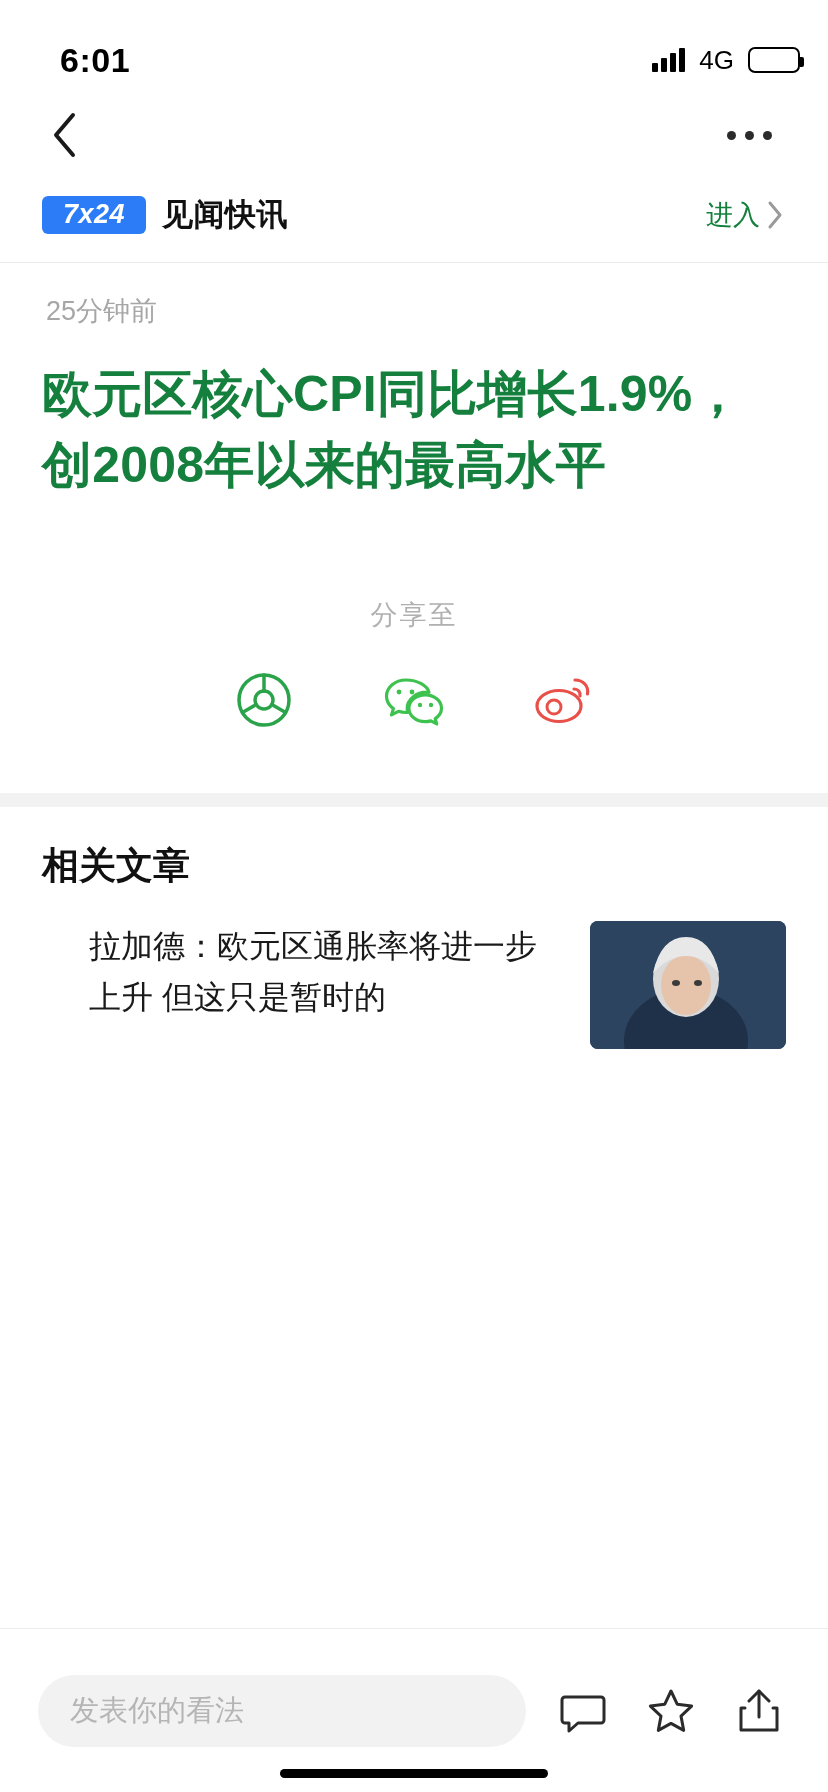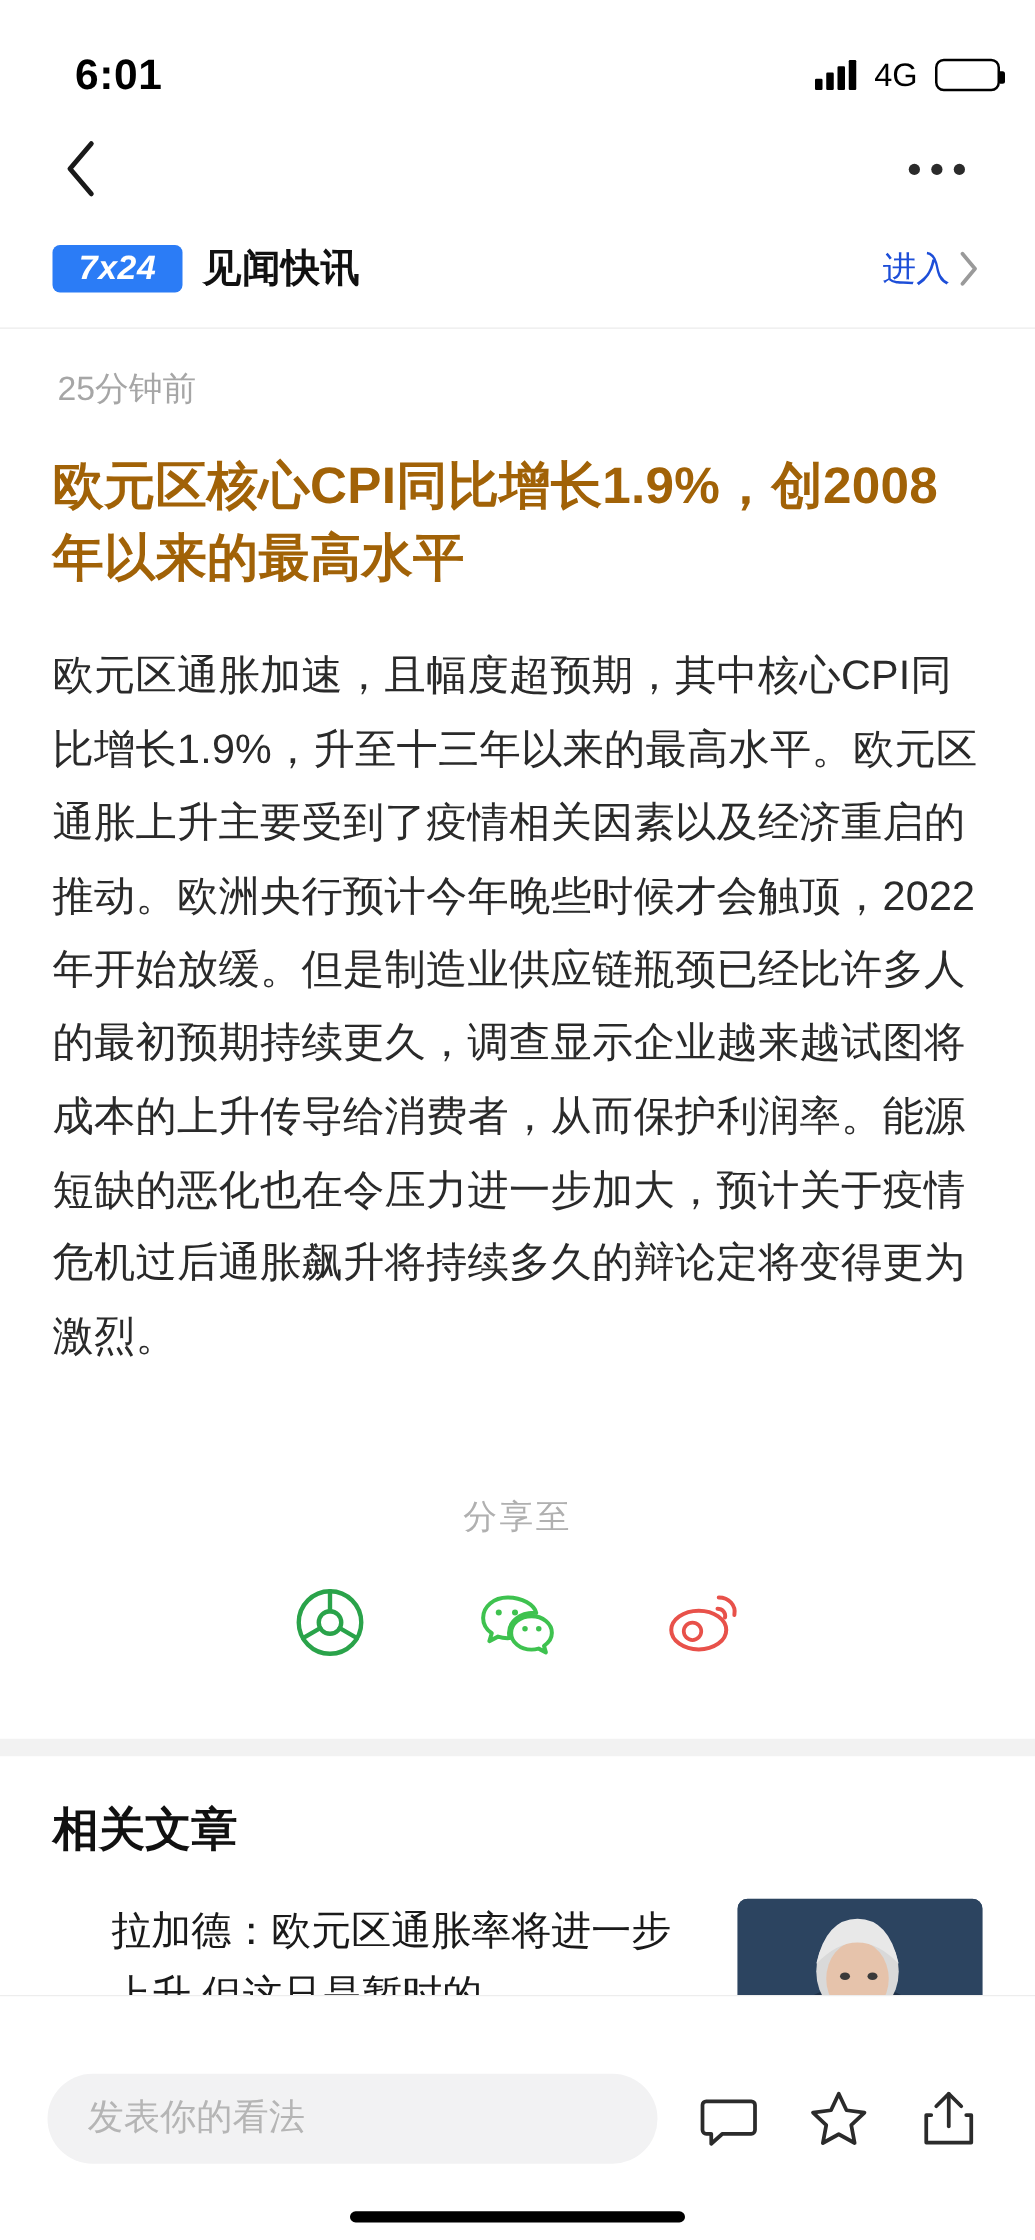--- a/index.html
+++ b/index.html
@@ -137,7 +137,7 @@
     margin-left: auto;
     display: flex;
     align-items: center;
-    color: #1d4ed8;
+    color: #15803d;
     font-size: 27px;
   }
   .source-enter .chev {

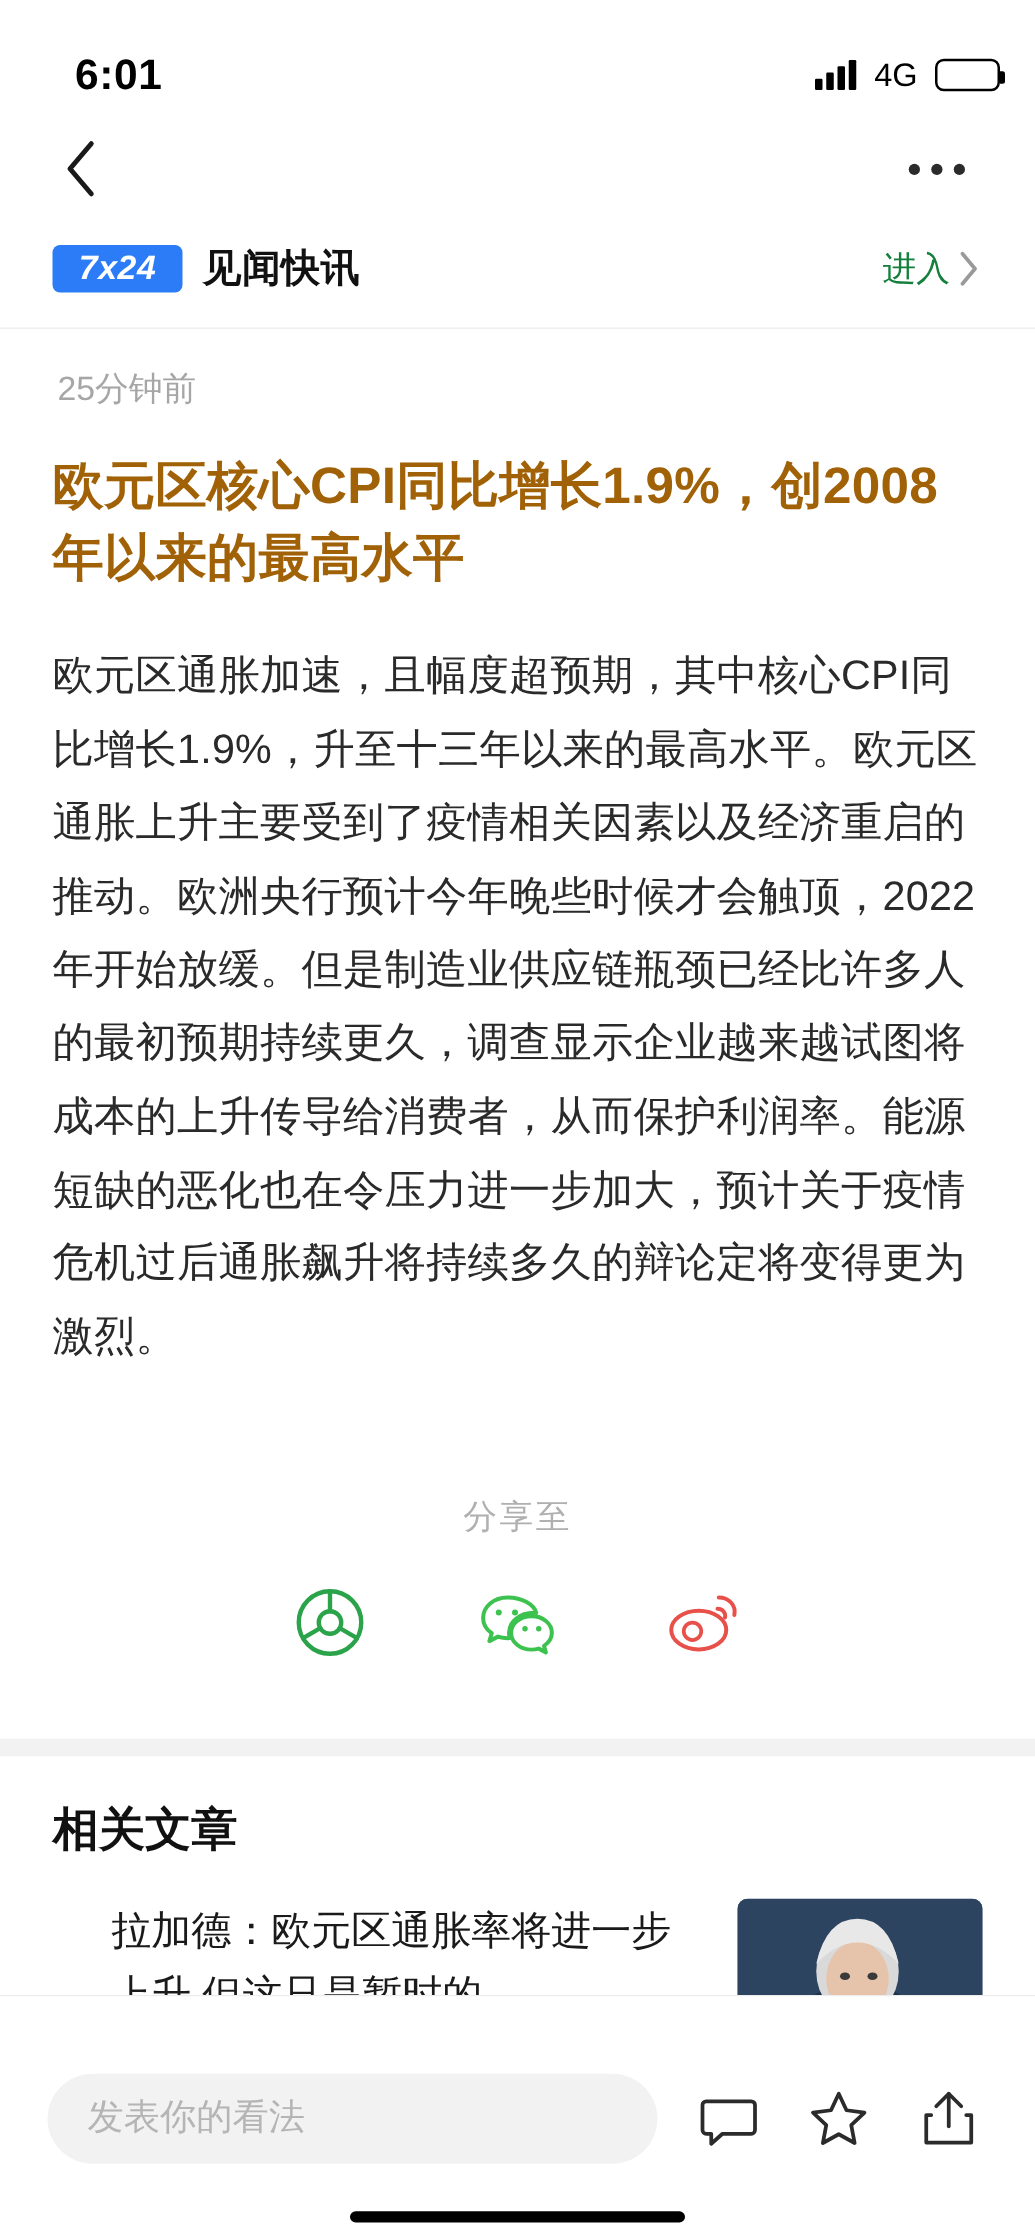--- a/index.html
+++ b/index.html
@@ -161,10 +161,10 @@
     margin: 30px 4px 30px;
   }
   .headline {
-    font-size: 41px;
+    font-size: 50px;
     font-weight: 700;
     line-height: 1.42;
-    color: #a16207;
+    color: #15803d;
     letter-spacing: 0.2px;
     margin: 12px 0 36px;
   }

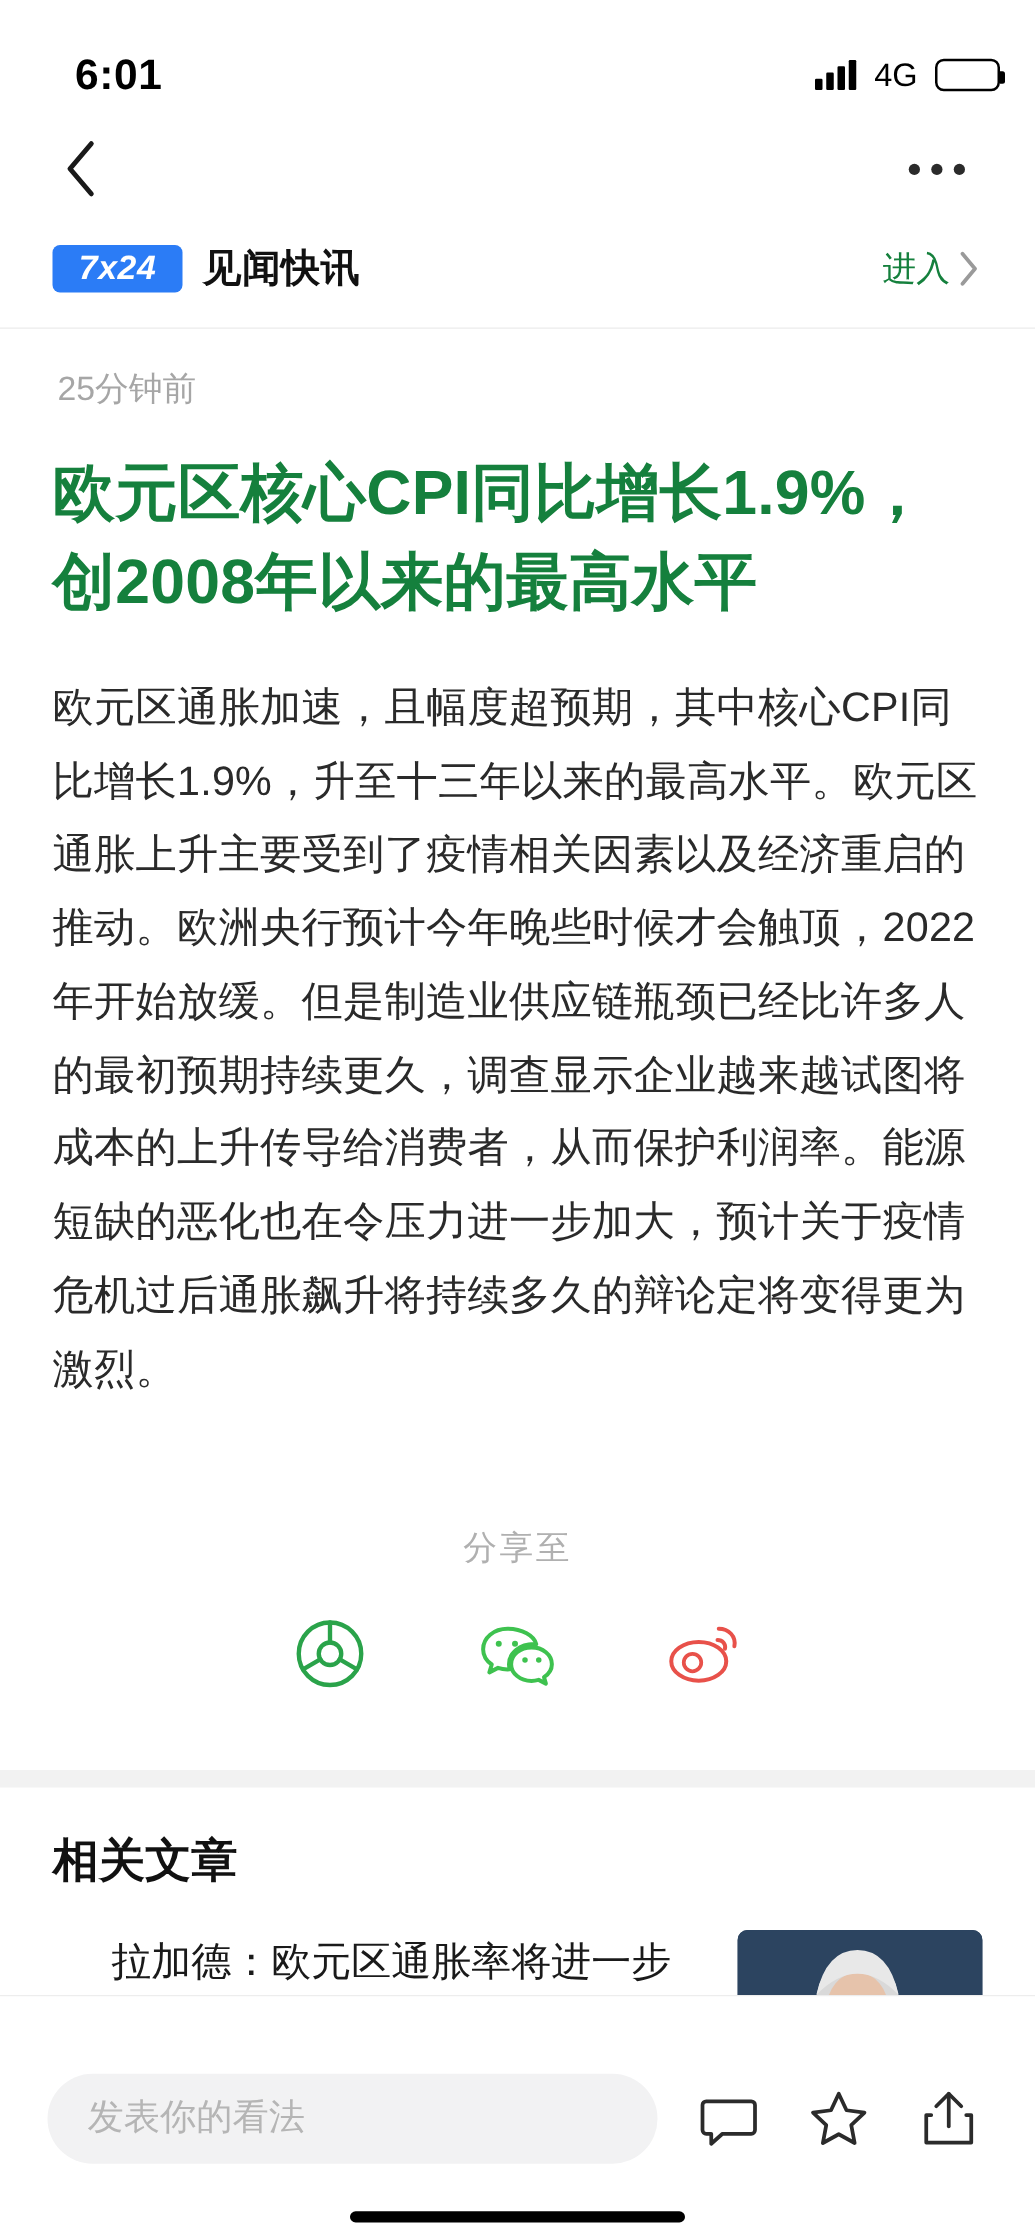--- a/index.html
+++ b/index.html
@@ -332,7 +332,6 @@
 <div class="article">
   <div class="timestamp">25分钟前</div>
   <h1 class="headline">欧元区核心CPI同比增长1.9%，创2008年以来的最高水平</h1>
-  <p class="body-text">欧元区通胀加速，且幅度超预期，其中核心CPI同比增长1.9%，升至十三年以来的最高水平。欧元区通胀上升主要受到了疫情相关因素以及经济重启的推动。欧洲央行预计今年晚些时候才会触顶，2022年开始放缓。但是制造业供应链瓶颈已经比许多人的最初预期持续更久，调查显示企业越来越试图将成本的上升传导给消费者，从而保护利润率。能源短缺的恶化也在令压力进一步加大，预计关于疫情危机过后通胀飙升将持续多久的辩论定将变得更为激烈。</p>
 
   <div class="share-block">
     <div class="share-label">分享至</div>

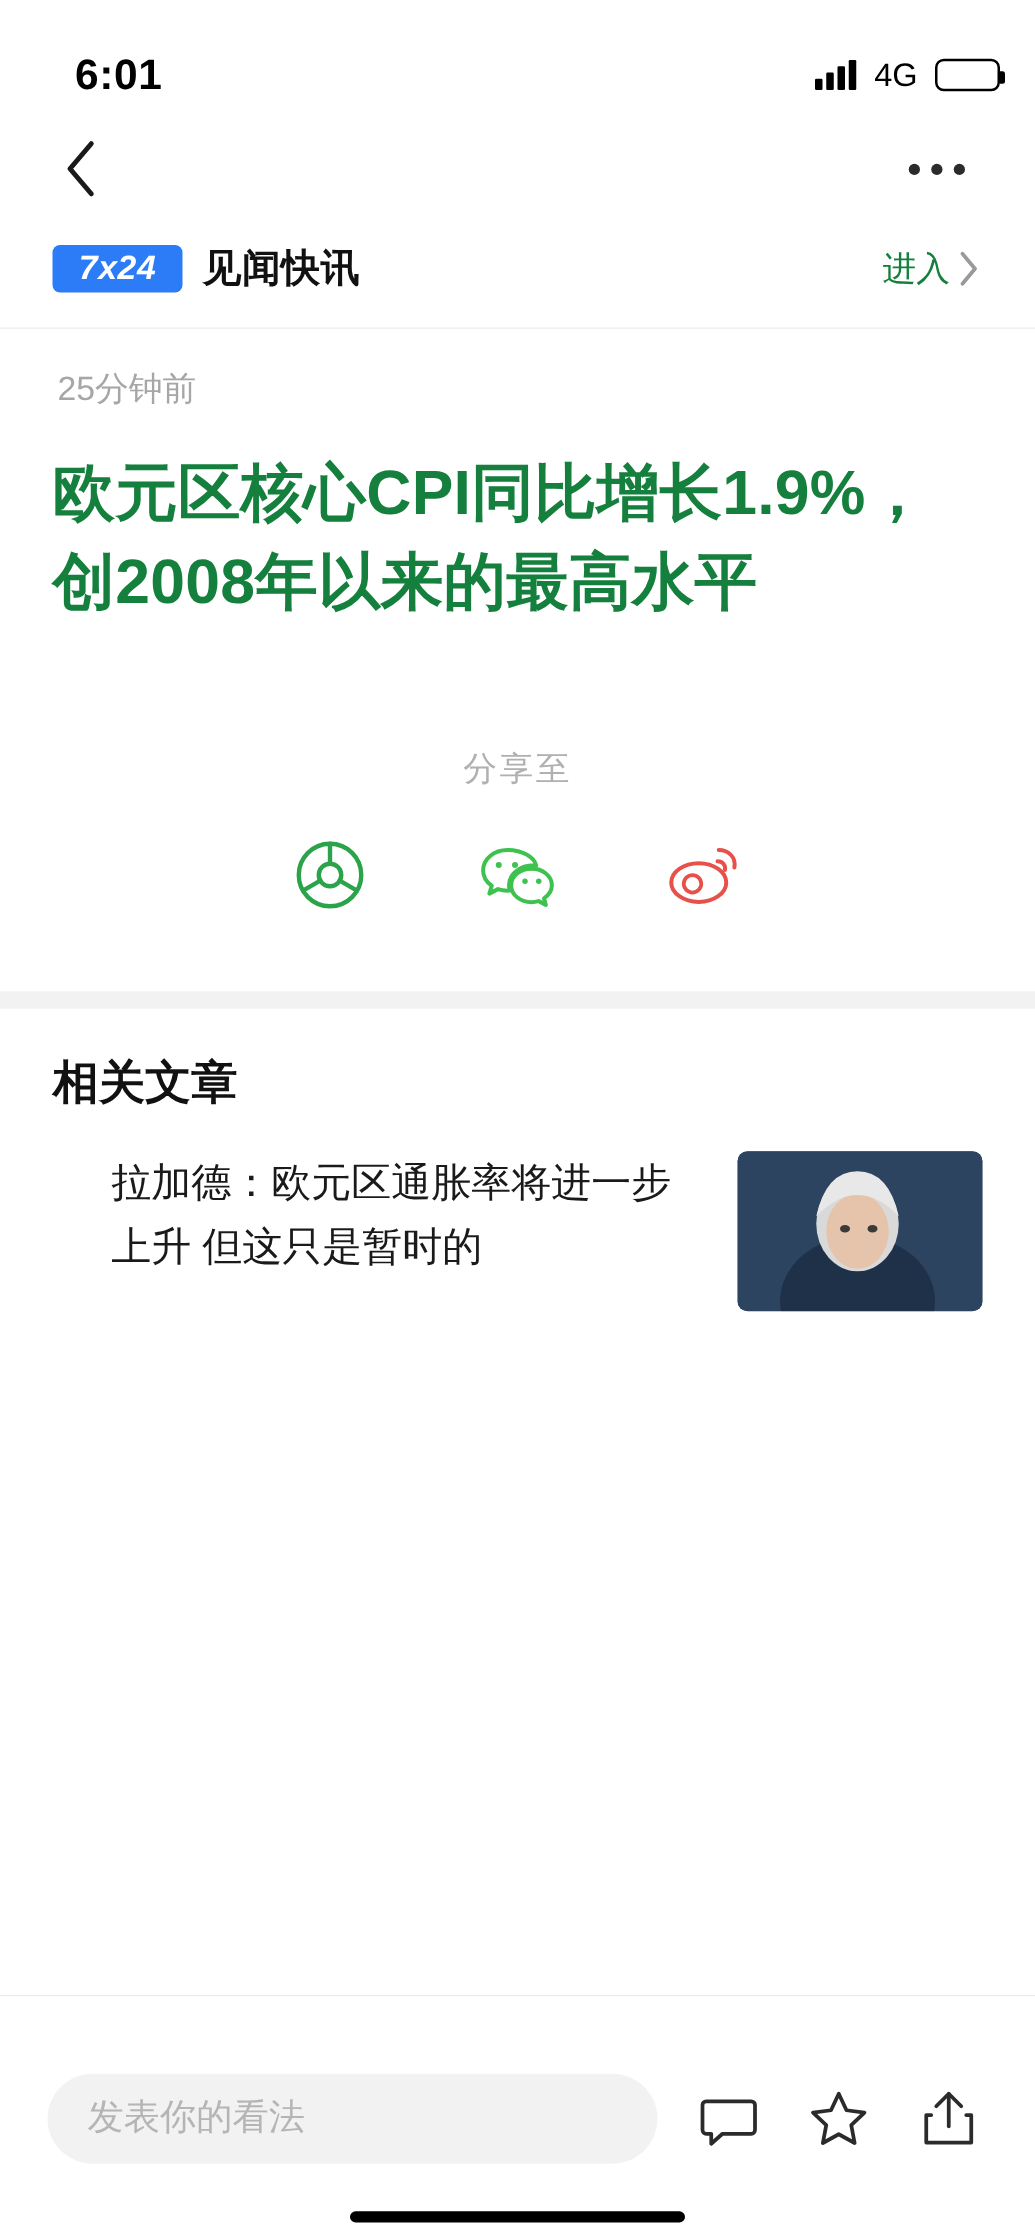--- a/index.html
+++ b/index.html
@@ -245,7 +245,7 @@
     left: 0;
     right: 0;
     bottom: 0;
-    height: 196px;
+    height: 164px;
     background: #ffffff;
     border-top: 1px solid #ededed;
     display: flex;

